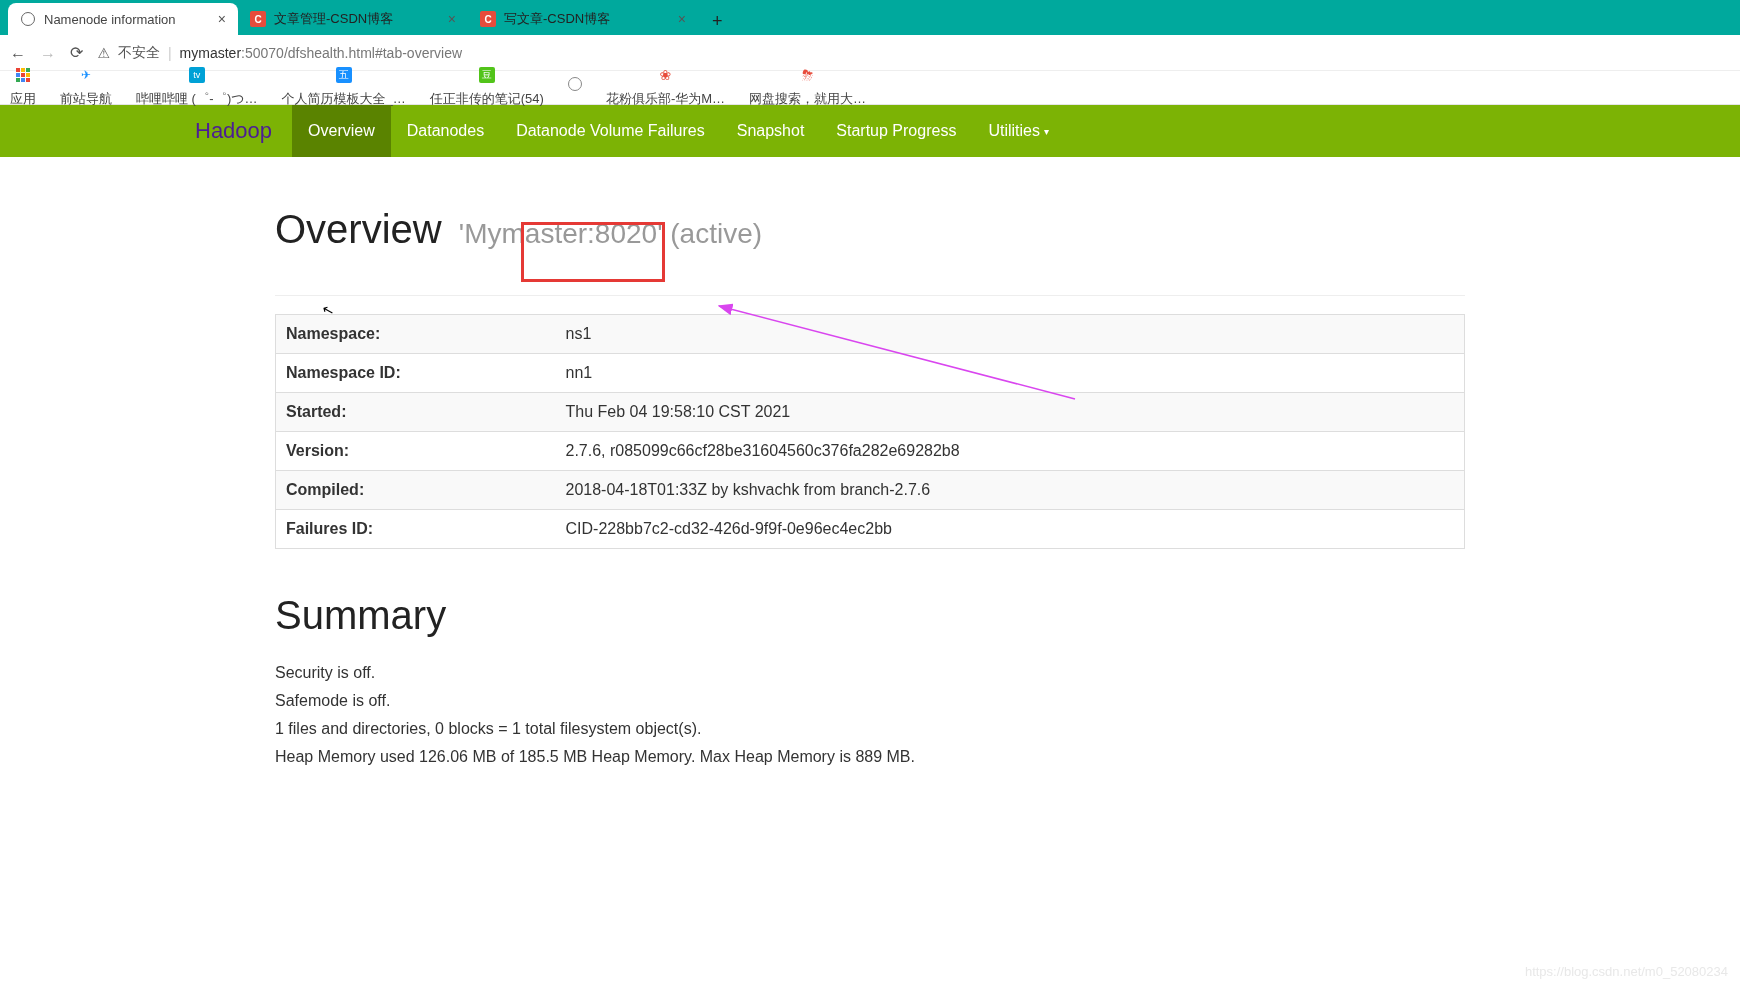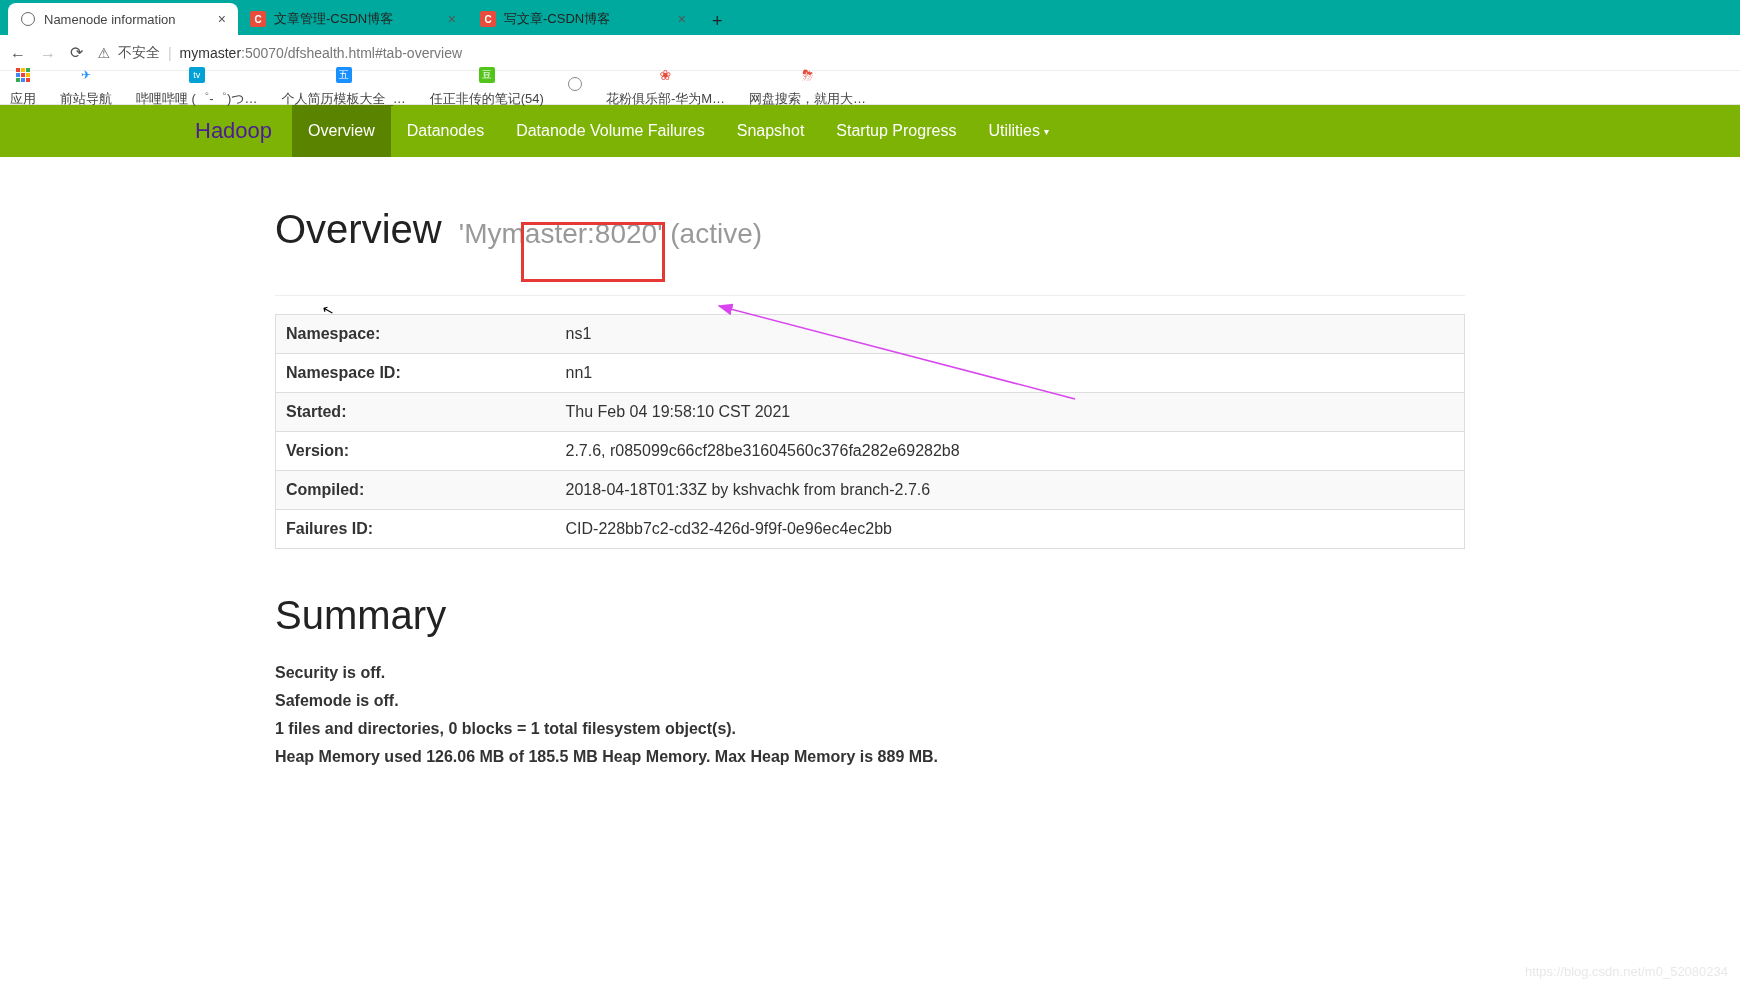--- a/index.html
+++ b/index.html
@@ -63,7 +63,7 @@
     table td:first-child { font-weight: bold; width: 280px; }
 
     .summary-title { font-size: 40px; font-weight: 500; color: #222; margin-top: 44px; margin-bottom: 26px; }
-    .summary p { font-size: 16px; color: #333; margin: 10px 0; font-weight: bold; }
+    .summary p { font-size: 16px; color: #333; margin: 10px 0; }
 
     .watermark { position: fixed; bottom: 4px; right: 12px; color: #e8e8e8; font-size: 13px; }
   </style>

